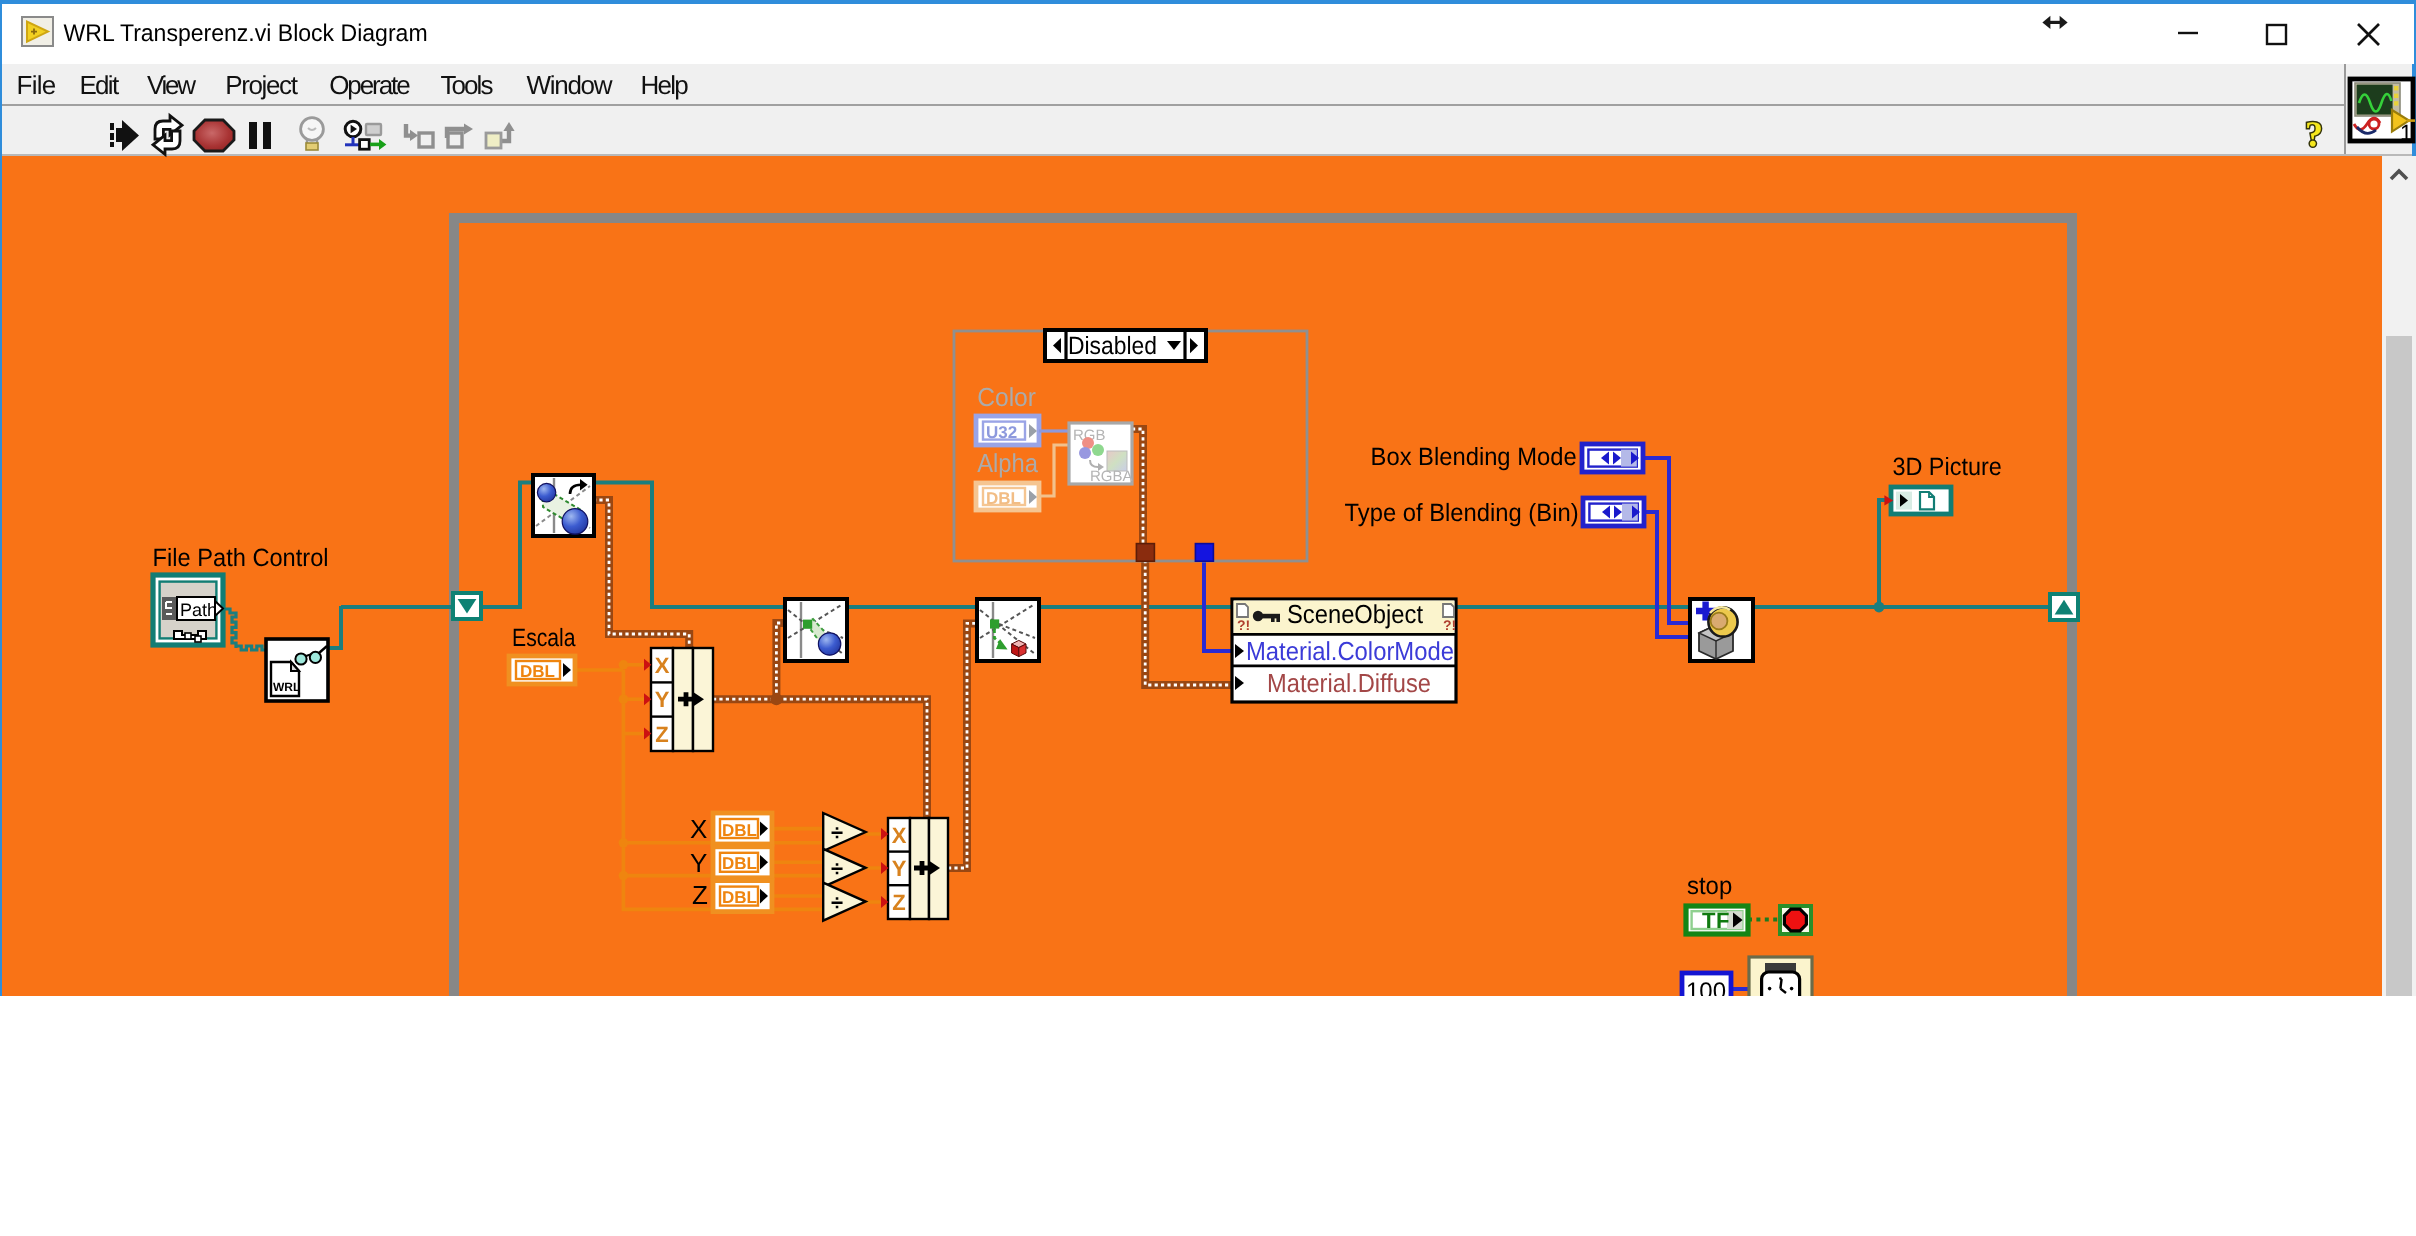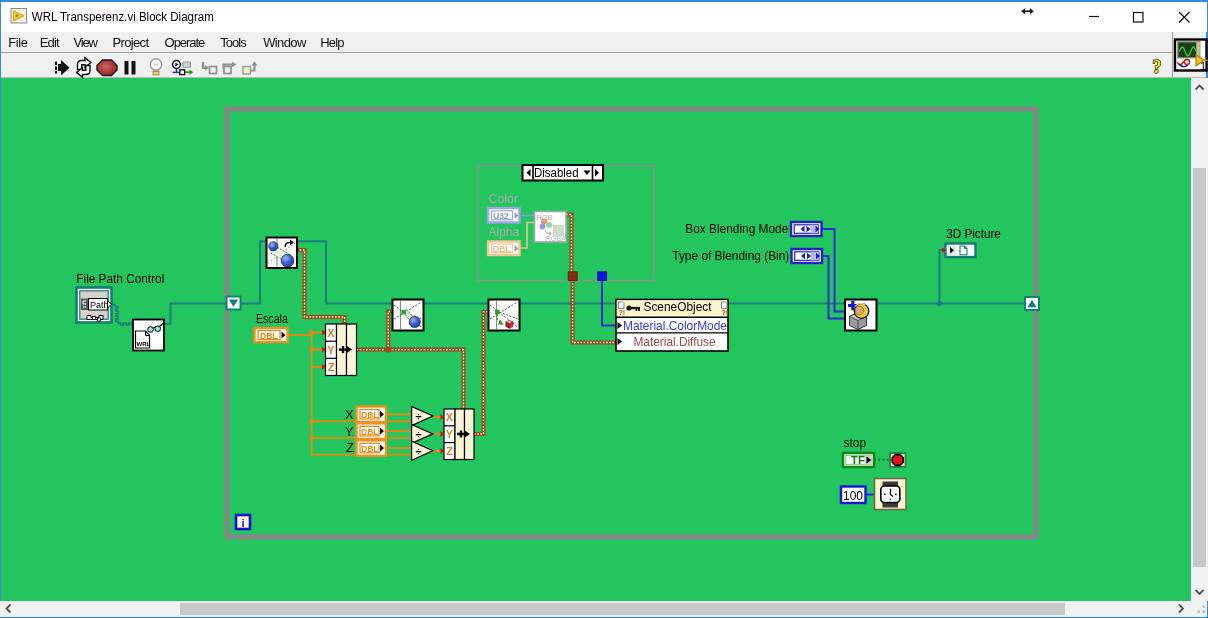--- a/index.html
+++ b/index.html
@@ -4,7 +4,7 @@
 <style>
 html,body{margin:0;padding:0;}
 body{width:1208px;height:618px;font-family:"Liberation Sans",sans-serif;}
-#win{position:relative;width:1208px;height:618px;background:#22c55e;overflow:hidden;}
+#win{position:relative;width:1208px;height:498px;background:#f97316;overflow:hidden;}
 .abs{position:absolute;}
 </style>
 </head>

